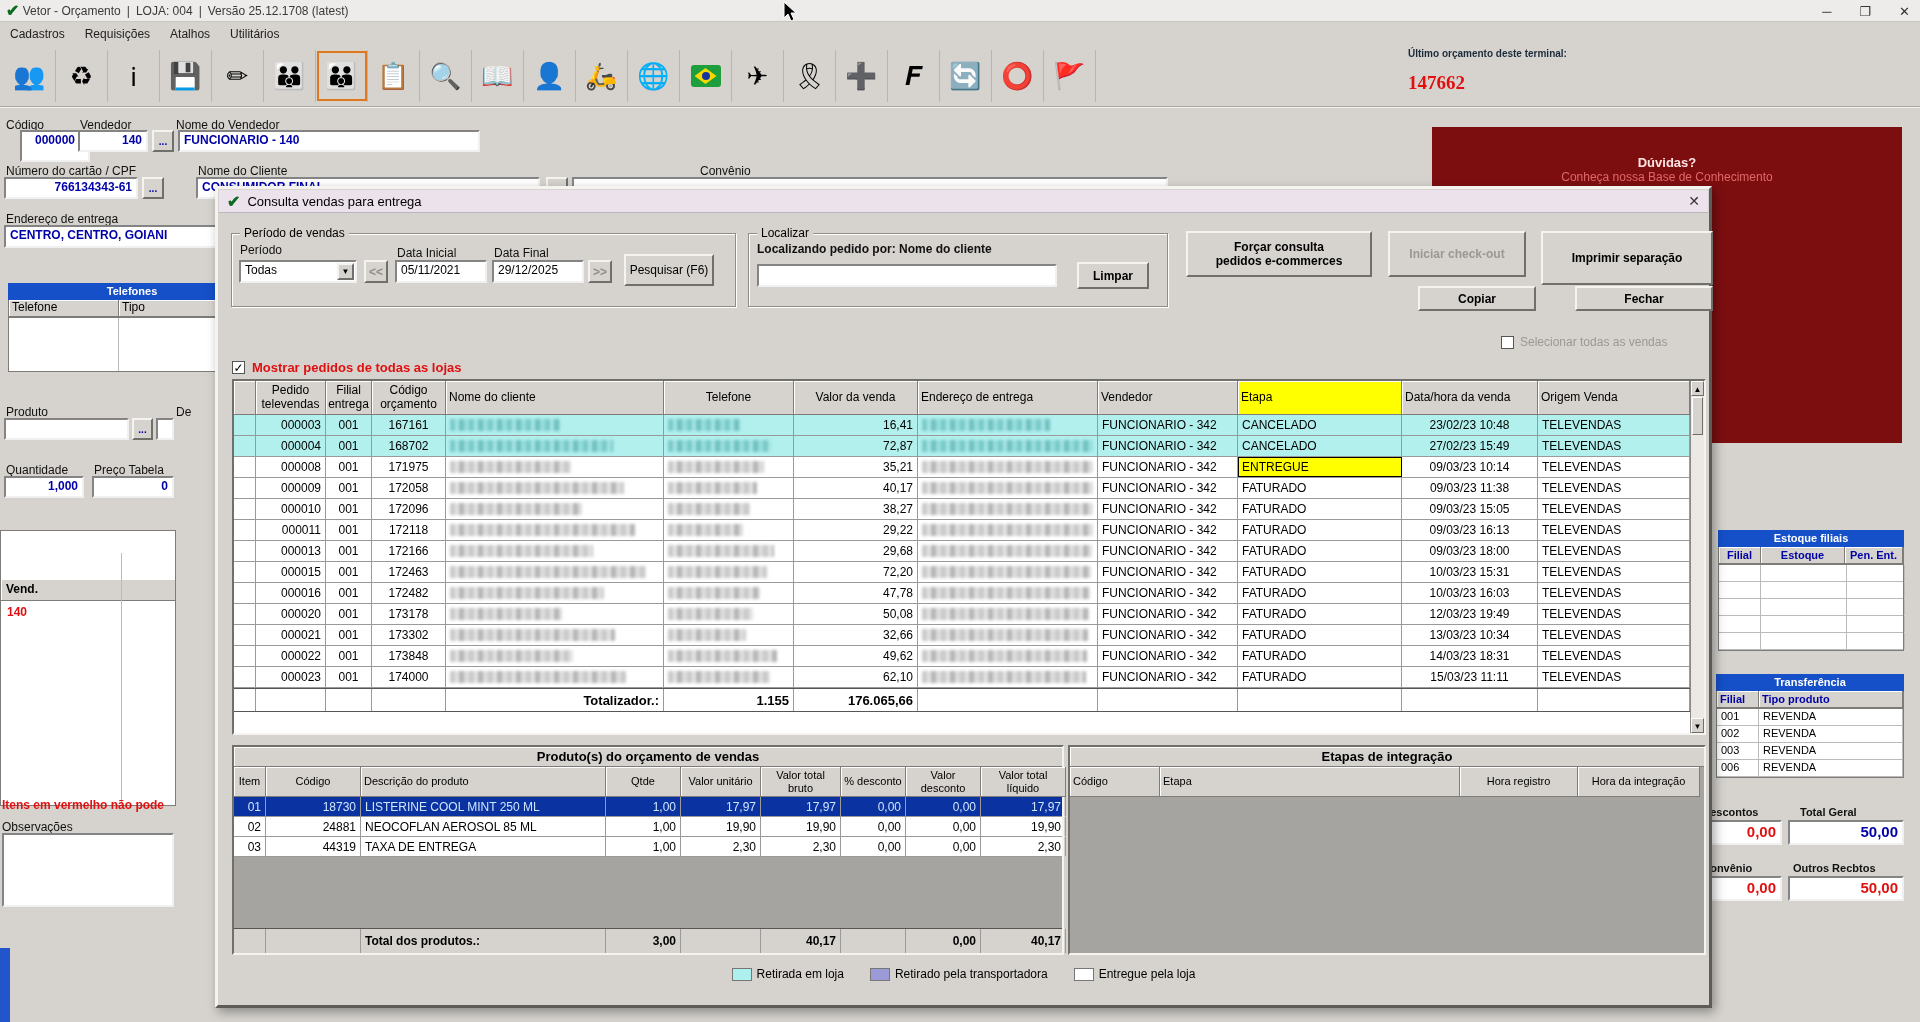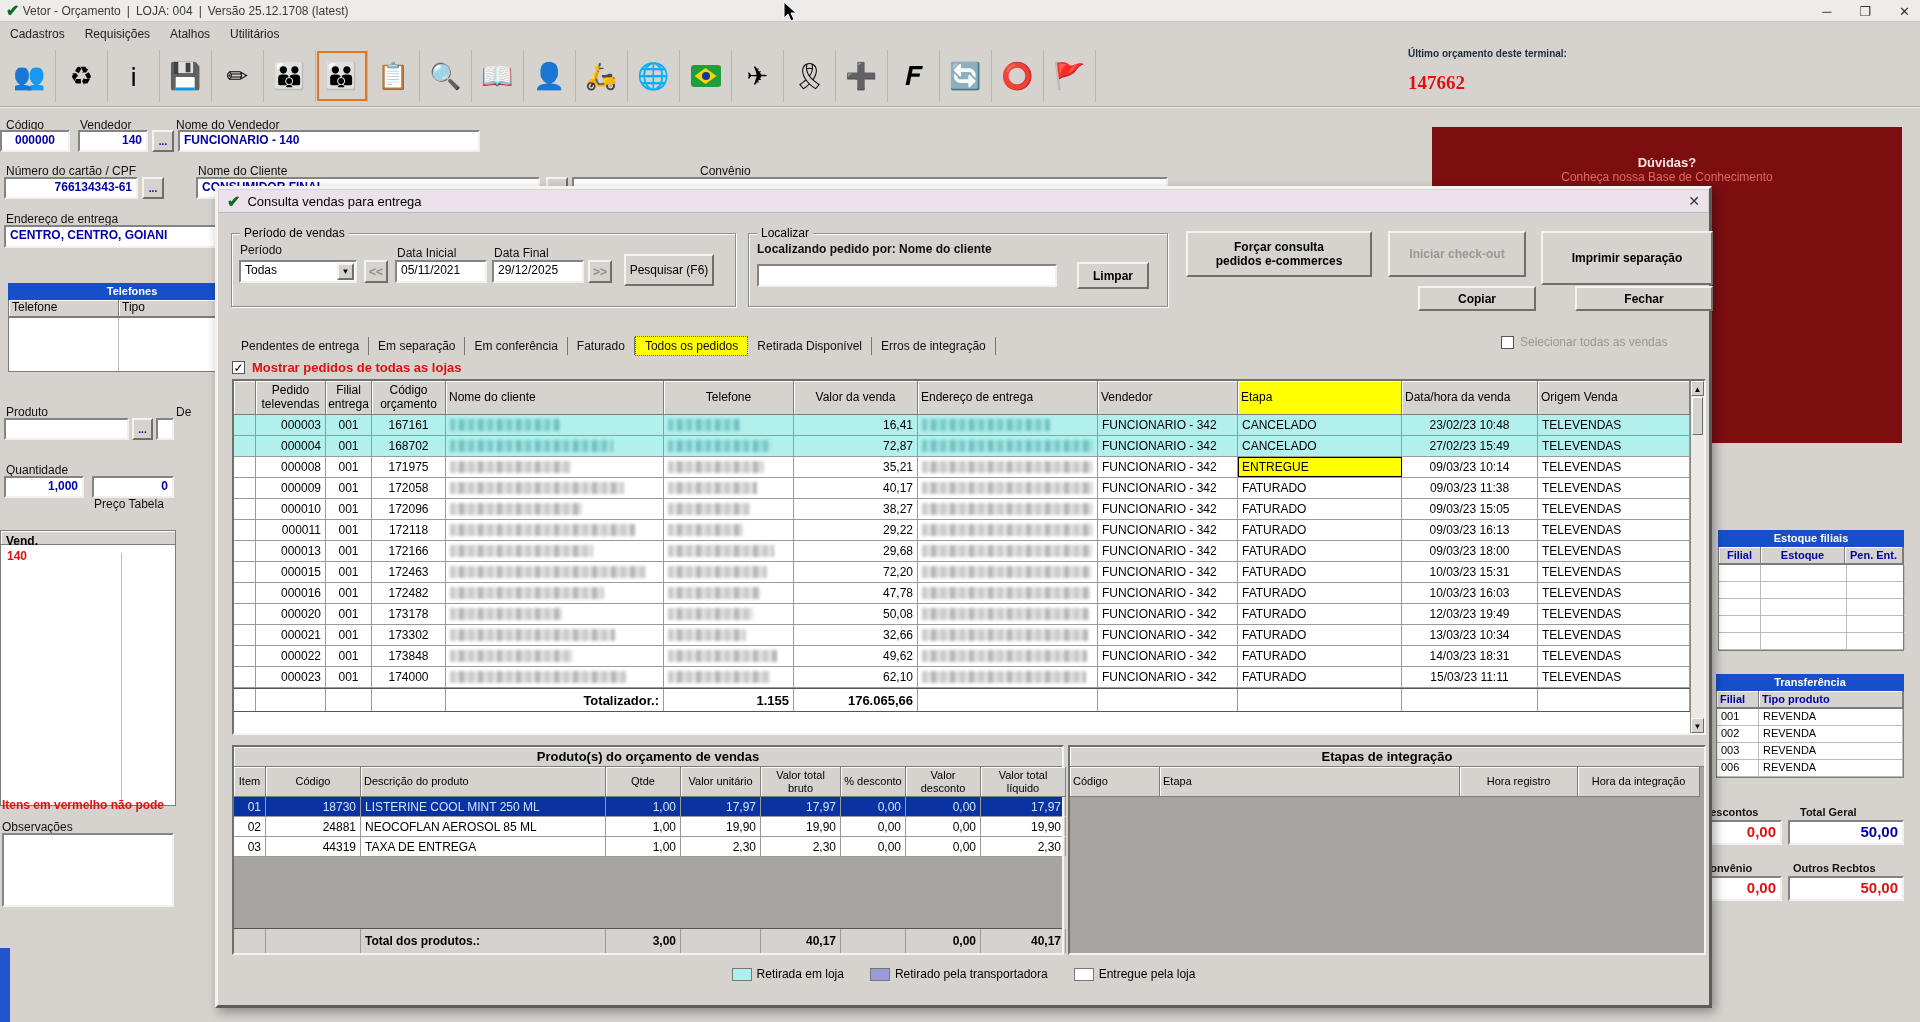--- a/index.html
+++ b/index.html
@@ -110,7 +110,7 @@
 <div class="abs lbl" style="left:6px;top:118px;">Código</div>
 <div class="abs lbl" style="left:80px;top:118px;">Vendedor</div>
 <div class="abs lbl" style="left:176px;top:118px;">Nome do Vendedor</div>
-<div class="abs field navy" style="left:0;top:130px;width:70px;height:22px;text-align:center;">000000</div>
+<div class="abs field navy" style="left:20px;top:130px;width:70px;height:32px;text-align:center;">000000</div>
 <div class="abs field navy" style="left:78px;top:130px;width:70px;height:22px;text-align:right;">140</div>
 <div class="abs btn dots-btn" style="left:152px;top:130px;width:22px;height:22px;">...</div>
 <div class="abs field navy" style="left:178px;top:130px;width:302px;height:22px;">FUNCIONARIO - 140</div>

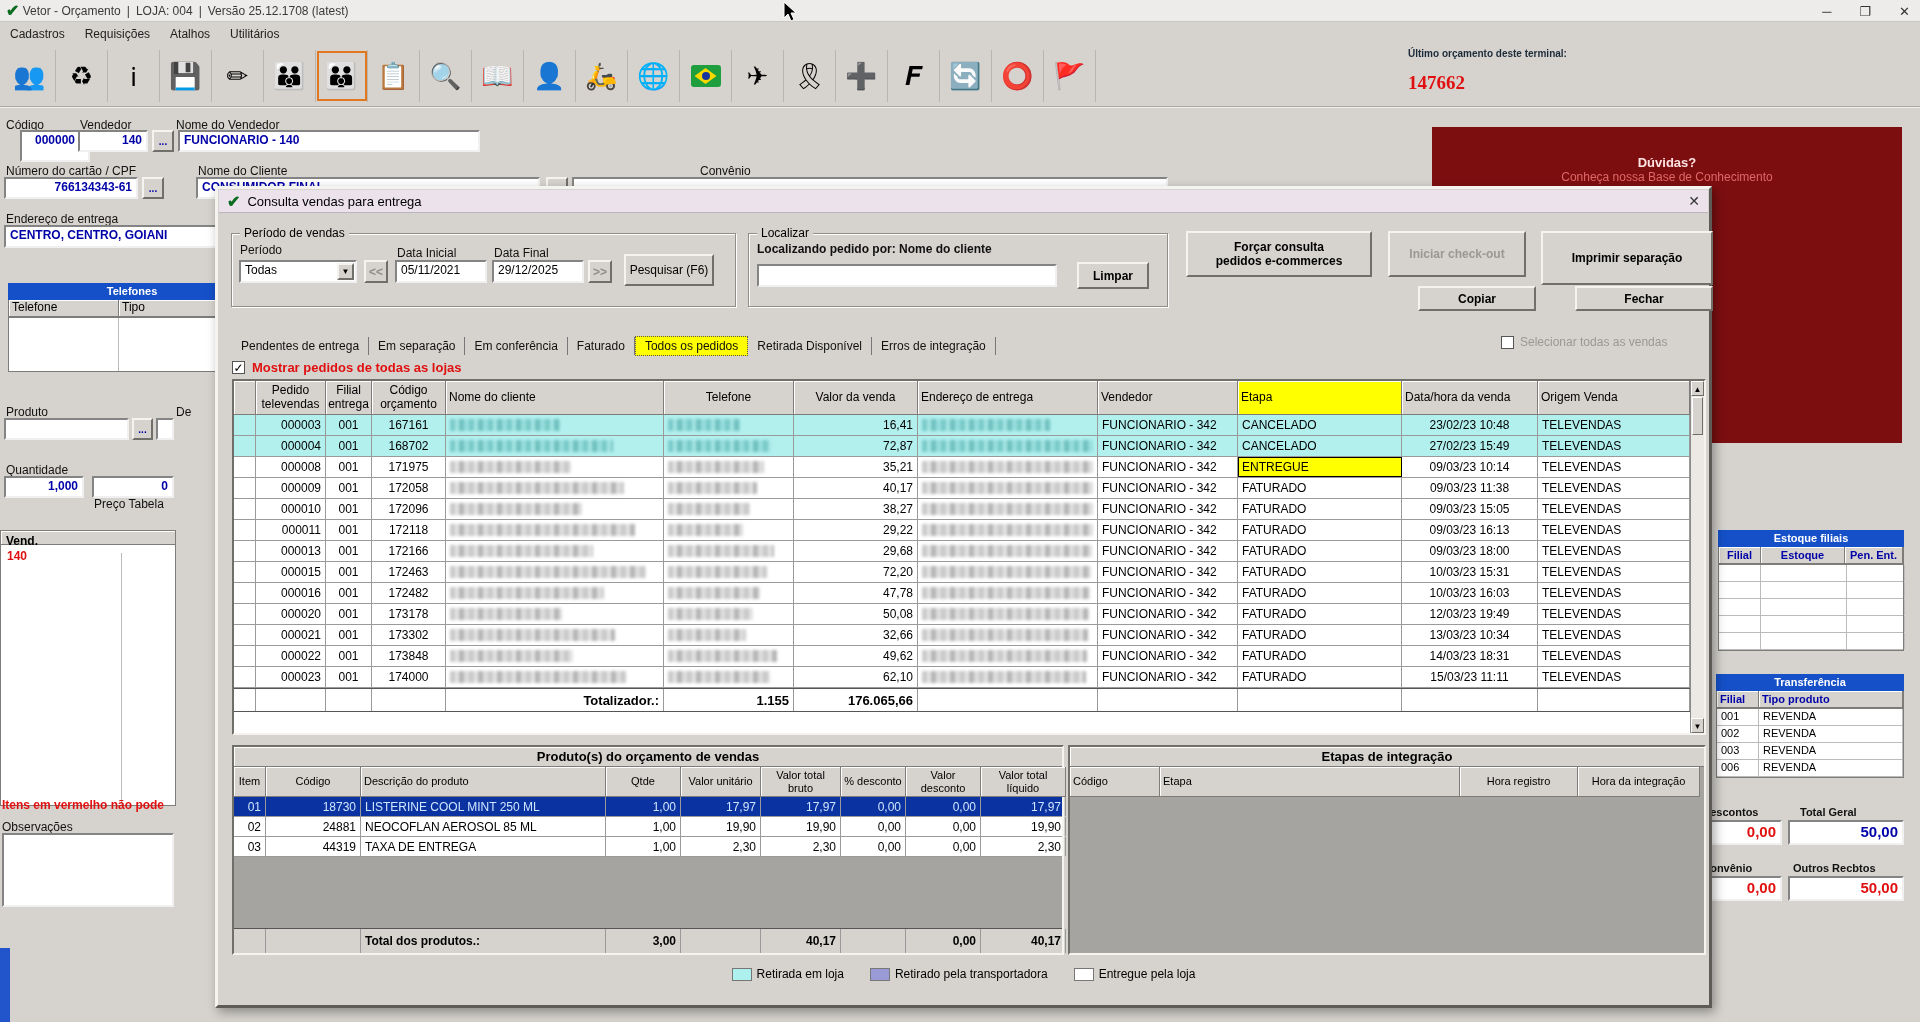--- a/index.html
+++ b/index.html
@@ -270,15 +270,6 @@
   <div class="abs btn btn-bold" style="left:1200px;top:97px;width:118px;height:25px;">Copiar</div>
   <div class="abs btn btn-bold" style="left:1357px;top:97px;width:138px;height:25px;">Fechar</div>
 
-  <div class="tabs" id="dlg-tabs">
-      <span class="tab">Pendentes de entrega</span>
-      <span class="tab">Em separação</span>
-      <span class="tab">Em conferência</span>
-      <span class="tab">Faturado</span>
-      <span class="tab active">Todos os pedidos</span>
-      <span class="tab">Retirada Disponível</span>
-      <span class="tab">Erros de integração</span>
-    </div>
   <div class="abs" style="left:1283px;top:146px;display:flex;align-items:center;gap:6px;color:#9a9894;">
     <span class="chk"></span>
     <span>Selecionar todas as vendas</span>

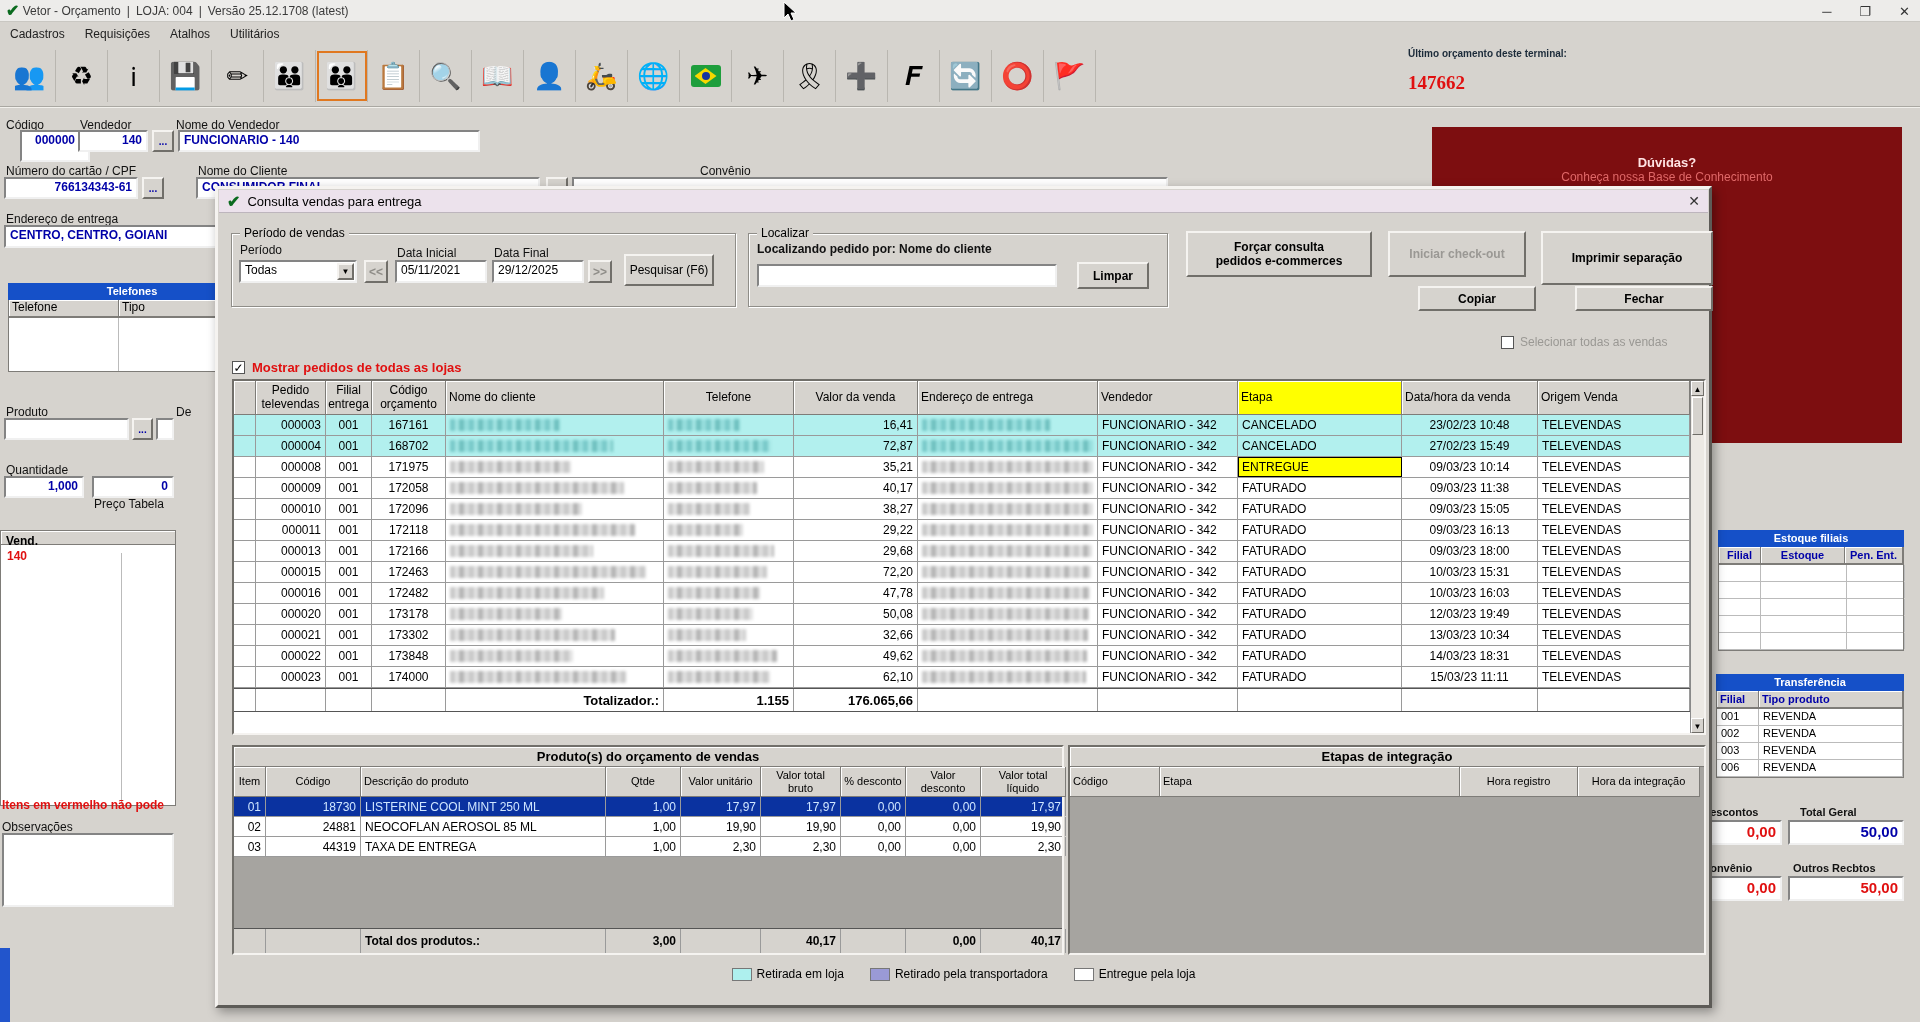--- a/index.html
+++ b/index.html
@@ -145,7 +145,7 @@
 <div class="abs field" style="left:156px;top:418px;width:18px;height:22px;"></div>
 
 <div class="abs lbl" style="left:6px;top:463px;">Quantidade</div>
-<div class="abs lbl" style="left:94px;top:463px;margin-top:34px;">Preço Tabela</div>
+<div class="abs lbl" style="left:94px;top:463px;">Preço Tabela</div>
 <div class="abs field navy" style="left:4px;top:476px;width:80px;height:22px;text-align:right;">1,000</div>
 <div class="abs field navy" style="left:92px;top:476px;width:82px;height:22px;text-align:right;">0</div>
 

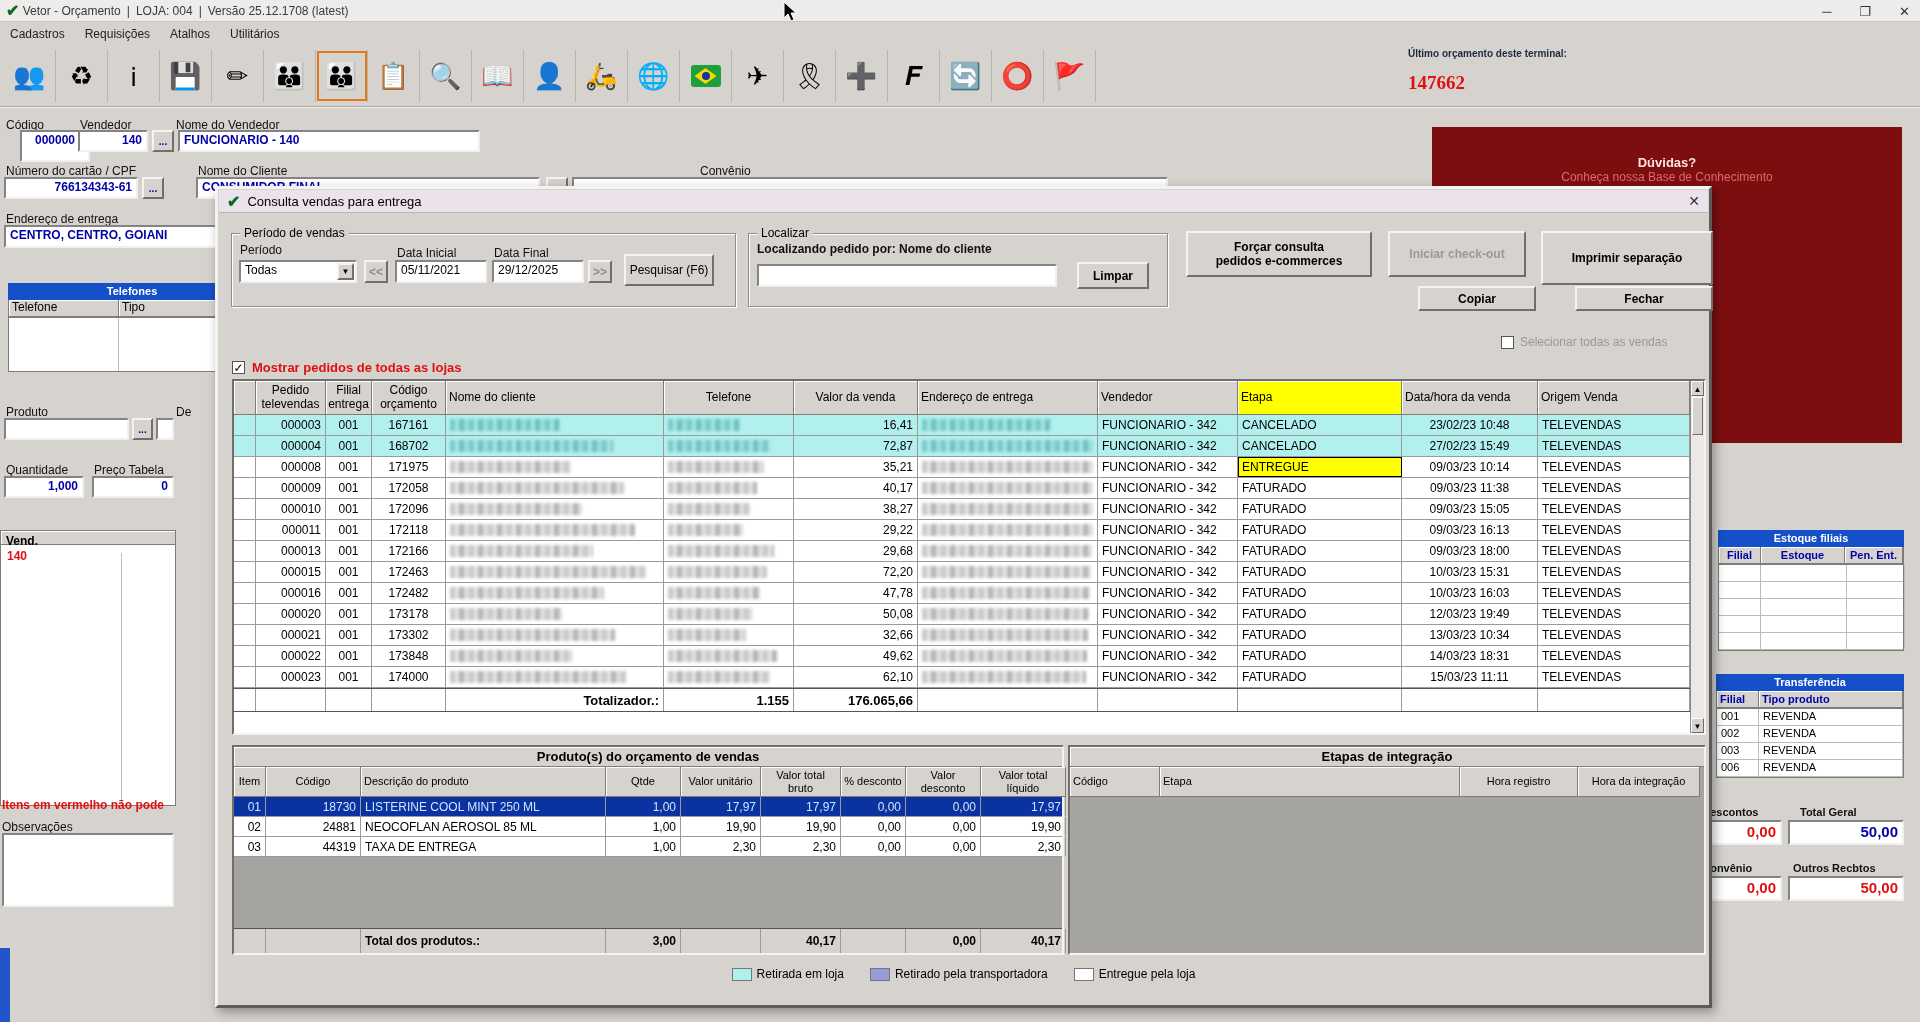--- a/index.html
+++ b/index.html
@@ -150,7 +150,7 @@
 <div class="abs field navy" style="left:92px;top:476px;width:82px;height:22px;text-align:right;">0</div>
 
 <div class="abs" style="left:0;top:530px;width:176px;height:276px;border:1px solid #7e7c78;background:#fff;">
-  <div style="height:14px;background:#d6d3ce;border-bottom:1px solid #7e7c78;box-shadow:inset 1px 1px 0 #fff;font-weight:bold;padding:3px 5px;">Vend.</div>
+  <div style="height:22px;background:#d6d3ce;border-bottom:1px solid #7e7c78;box-shadow:inset 1px 1px 0 #fff;font-weight:bold;padding:3px 5px;margin-top:48px;">Vend.</div>
   <div style="position:absolute;left:120px;top:22px;bottom:0;border-left:1px solid #bbb;"></div>
   <div style="color:#e01010;font-weight:bold;padding:4px 6px;">140</div>
 </div>

